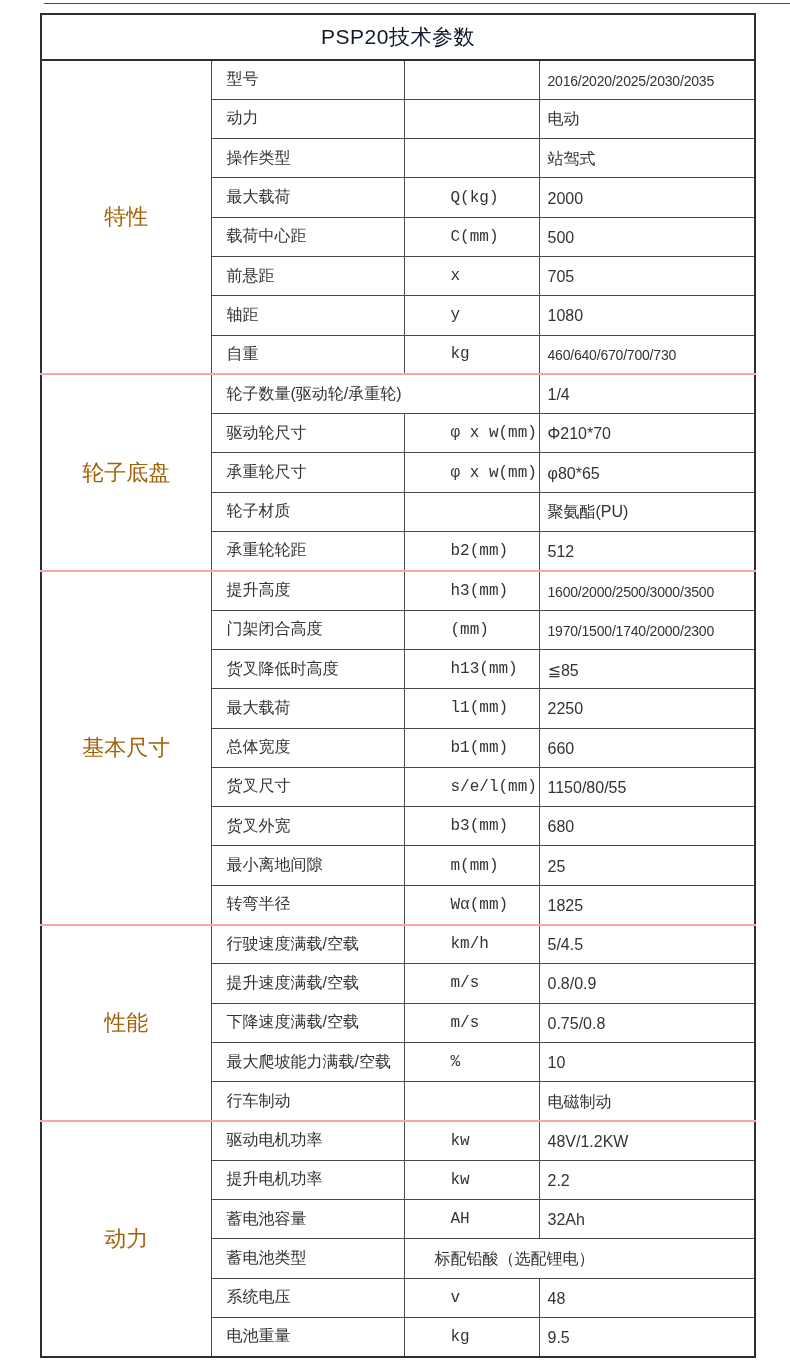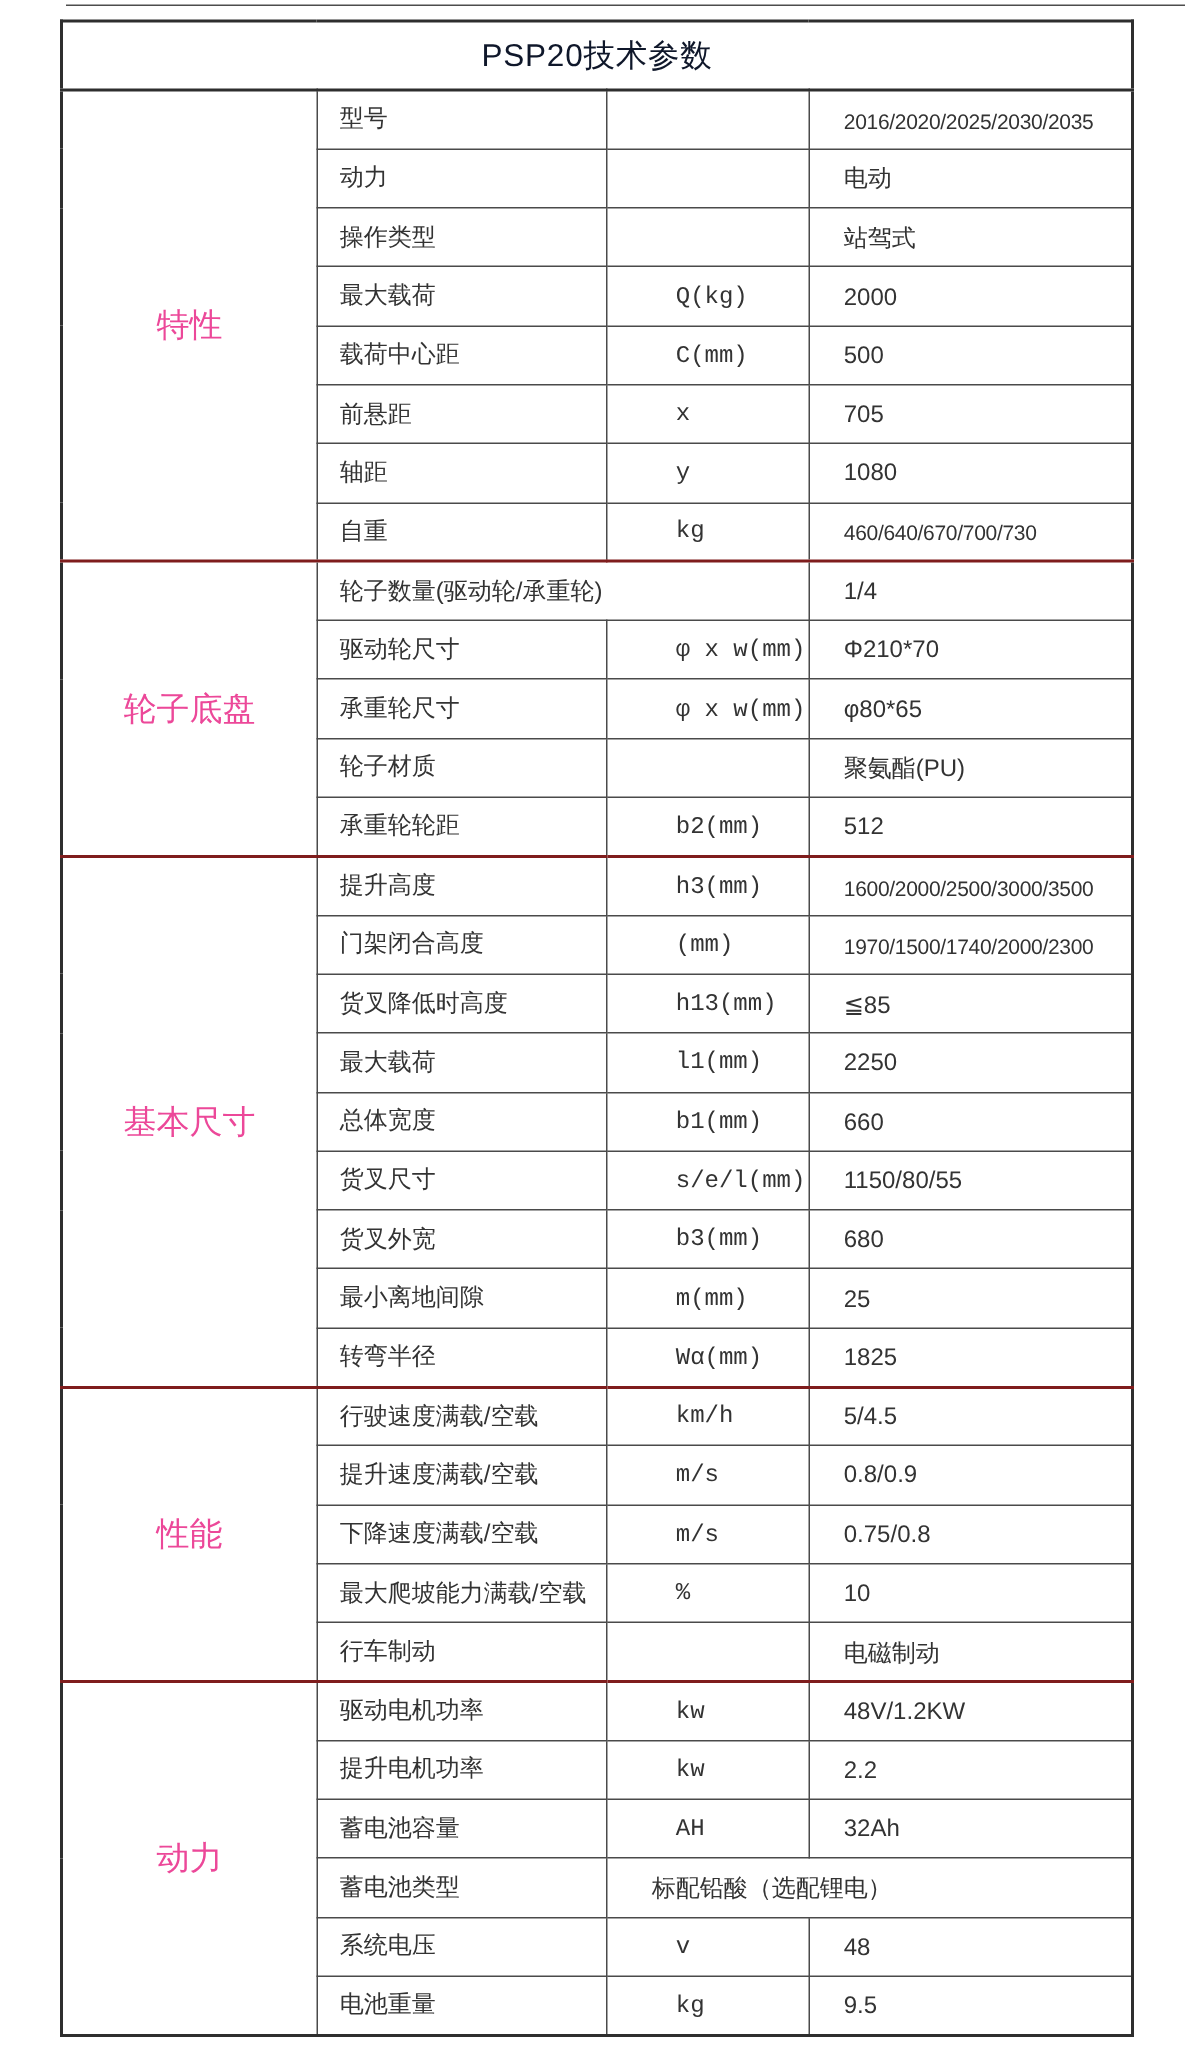--- a/index.html
+++ b/index.html
@@ -52,7 +52,7 @@
     border-bottom: 2px solid #2e2e2e;
   }
   tr.data-row { height: 39.3px; }
-  tr.sec-start td { border-top: 2px solid #7f1d1d; }
+  tr.sec-start td { border-top: 2px solid #fca5a5; }
   td.section {
     text-align: center;
     font-size: 22px;

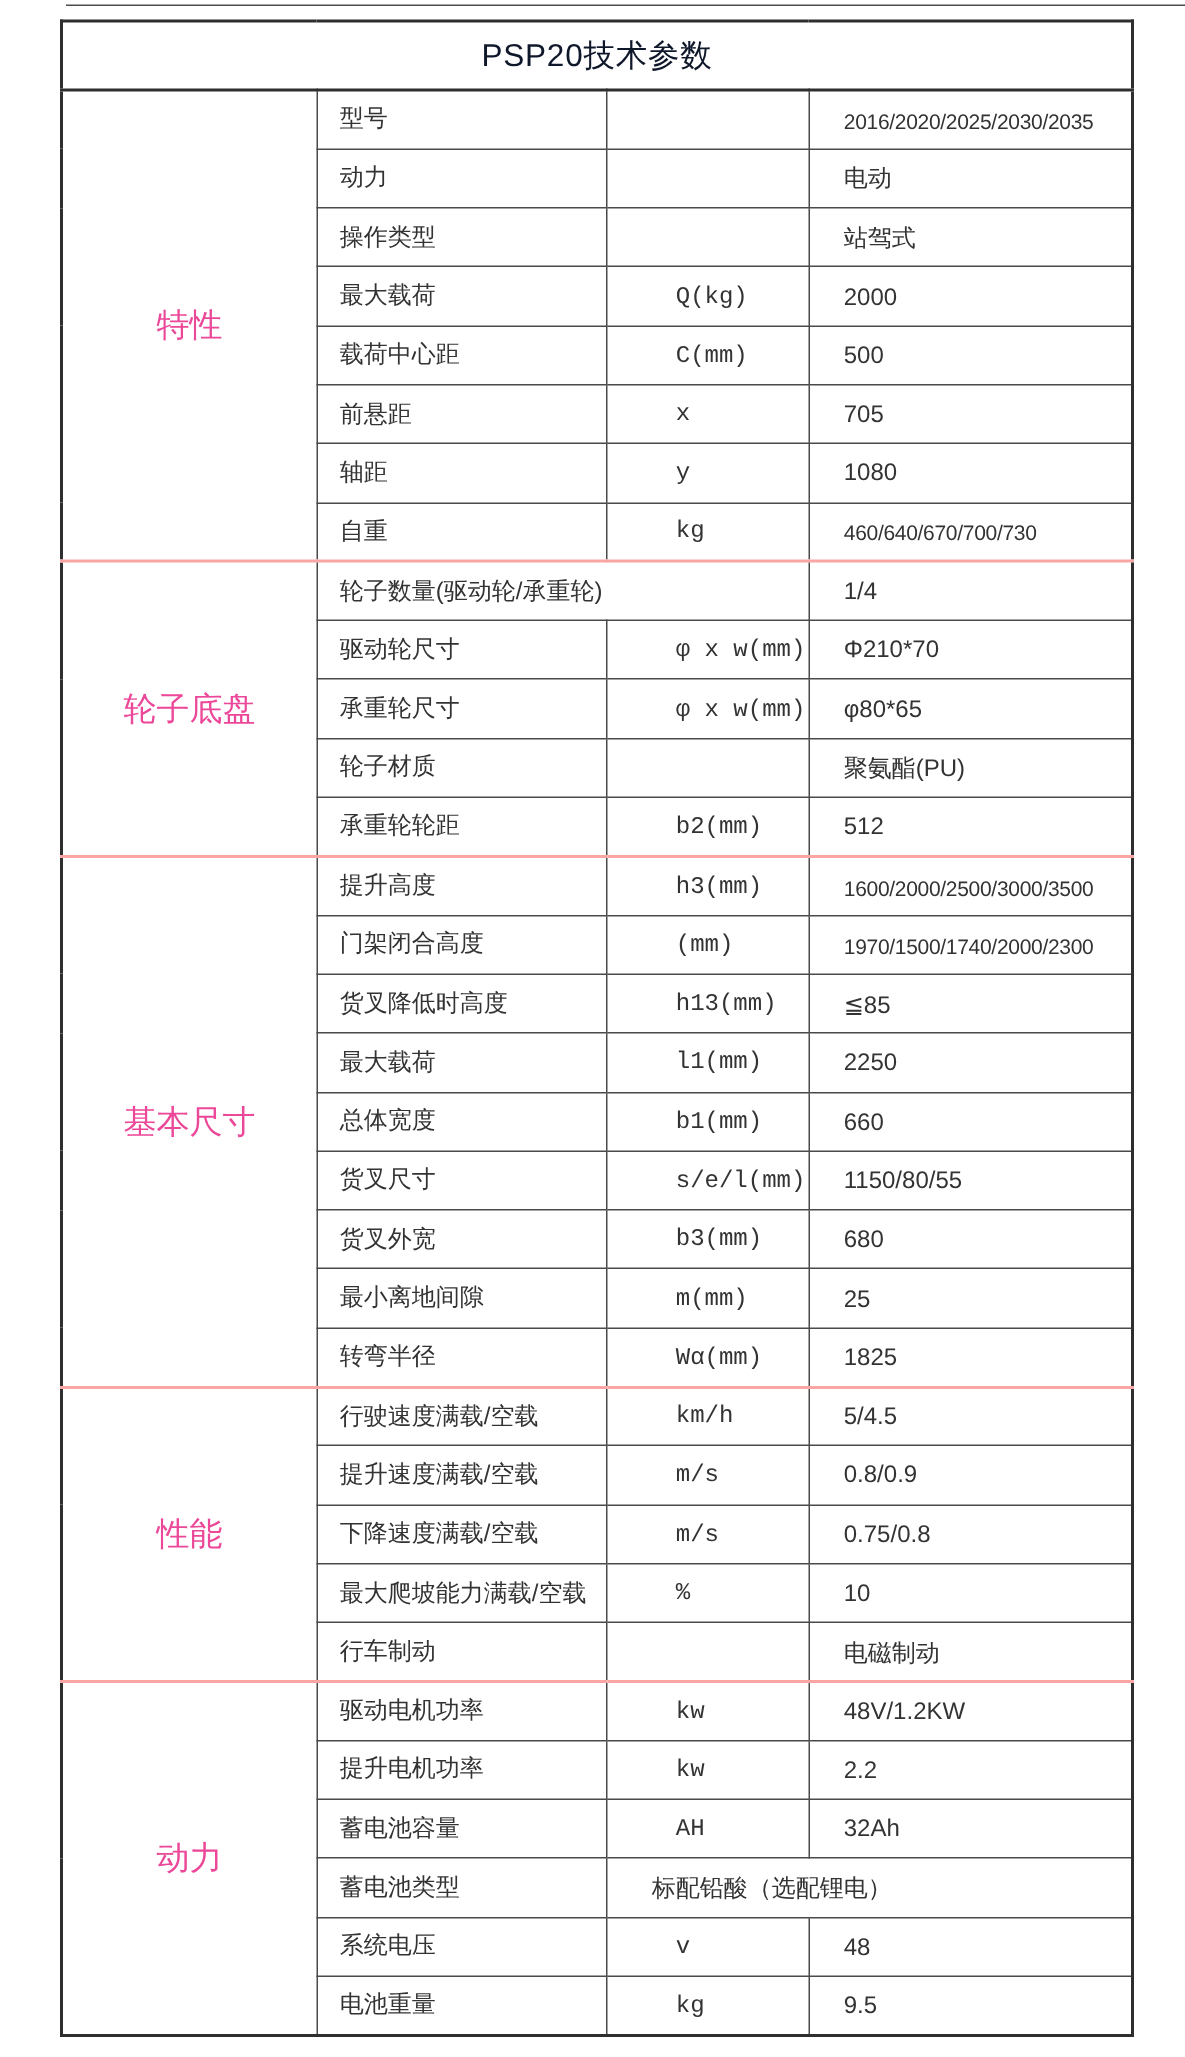--- a/index.html
+++ b/index.html
@@ -60,7 +60,7 @@
   }
   td.name  { padding-left: 15px; font-size: 16px; }
   td.unit  { padding-left: 46px; font-size: 16px; font-family: Liberation Mono, monospace; }
-  td.value { padding-left: 23px;  font-size: 16px; padding-top: 3px; }
+  td.value { padding-left: 8px;  font-size: 16px; padding-top: 3px; }
   td.value.mrg { padding-left: 30px; font-family: Liberation Mono, monospace; }
   td.value.sm { font-size: 14px; letter-spacing: -0.2px; }
 </style>

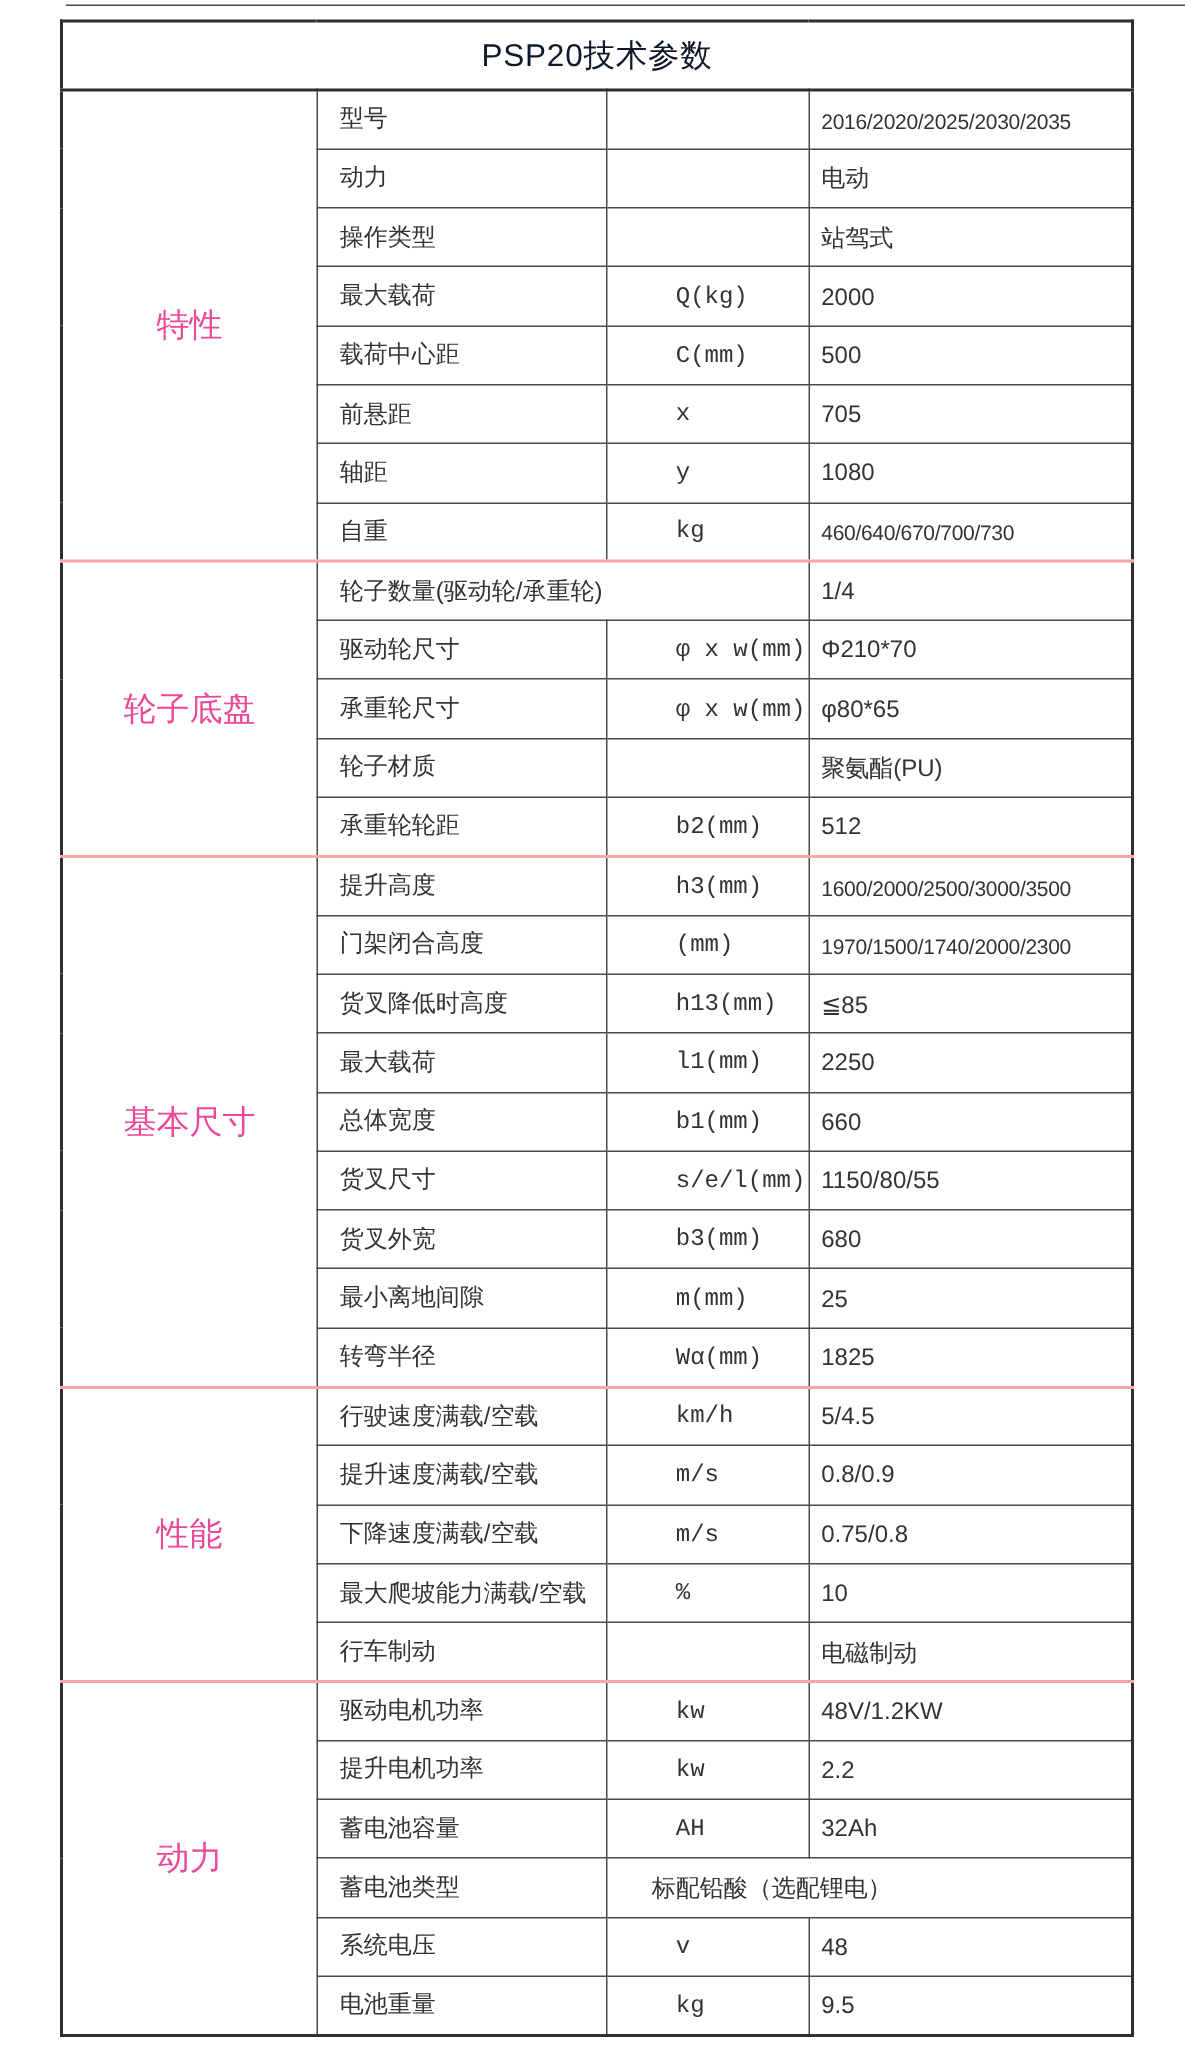--- a/index.html
+++ b/index.html
@@ -56,7 +56,7 @@
   td.section {
     text-align: center;
     font-size: 22px;
-    color: #ec4899;
+    color: #a16207;
   }
   td.name  { padding-left: 15px; font-size: 16px; }
   td.unit  { padding-left: 46px; font-size: 16px; font-family: Liberation Mono, monospace; }

